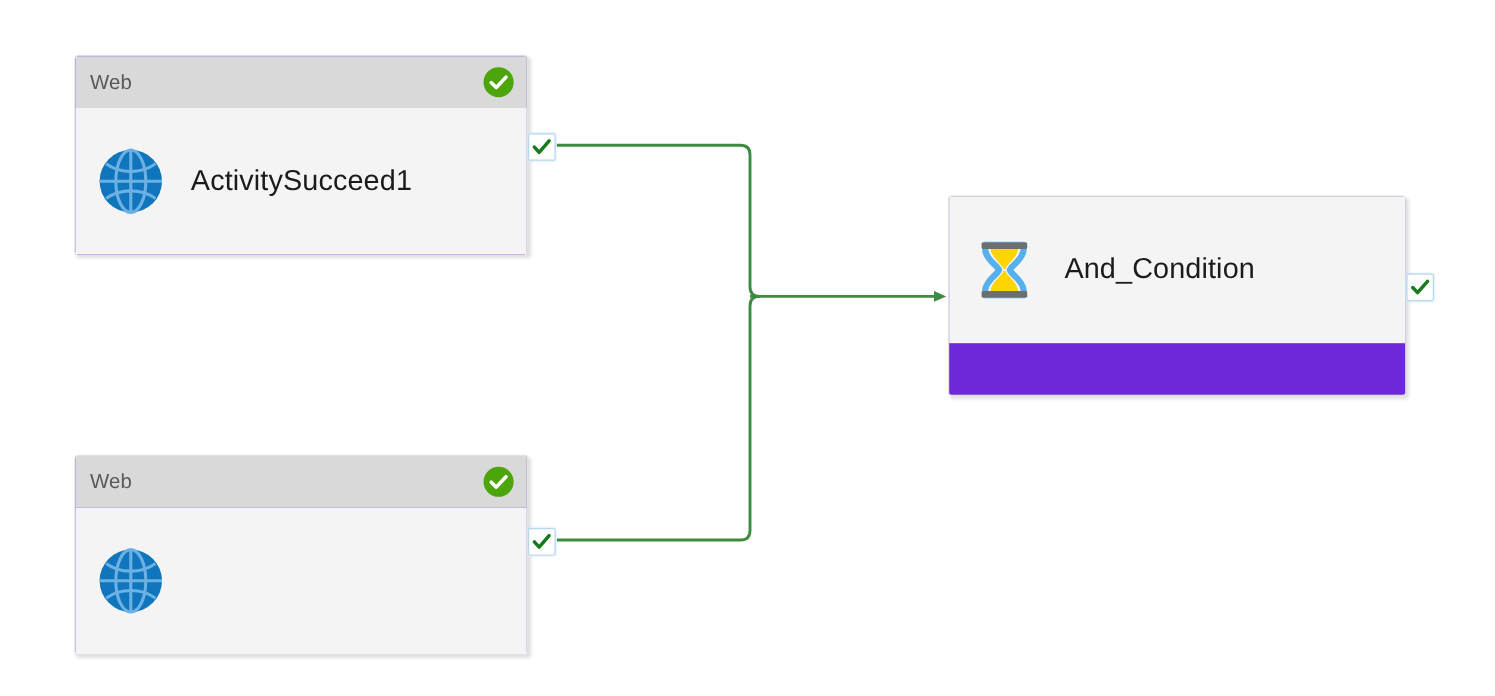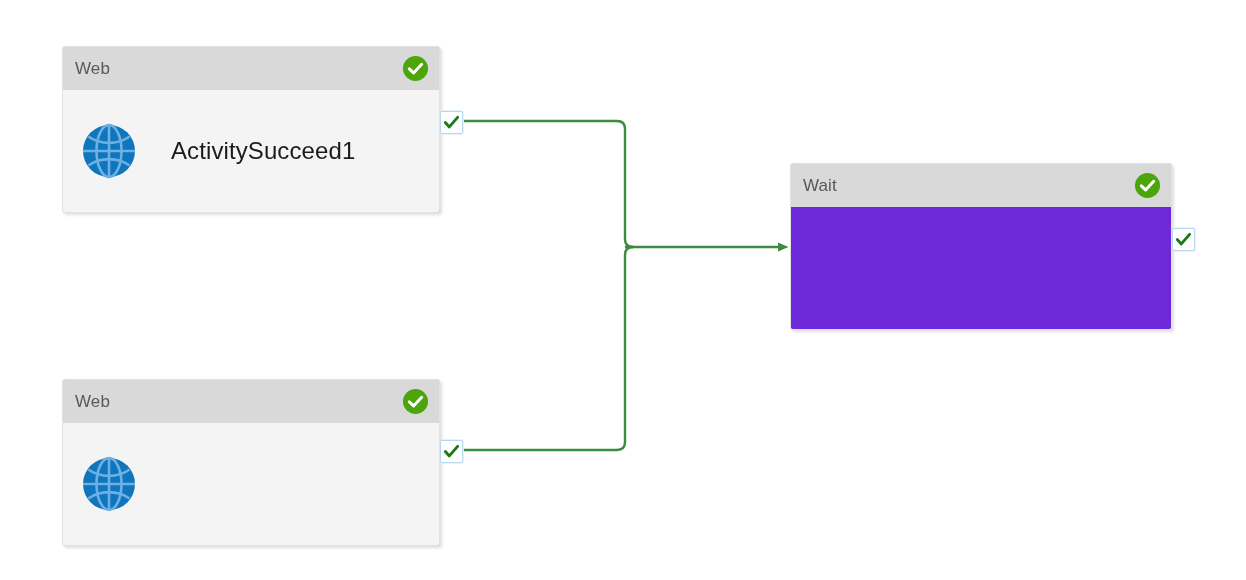--- a/index.html
+++ b/index.html
@@ -71,7 +71,7 @@
   .node-label {
     font-size: 24px;
     color: #1b1b1b;
-    margin-left: 34px;
+    margin-left: 22px;
     white-space: nowrap;
     letter-spacing: .1px;
   }

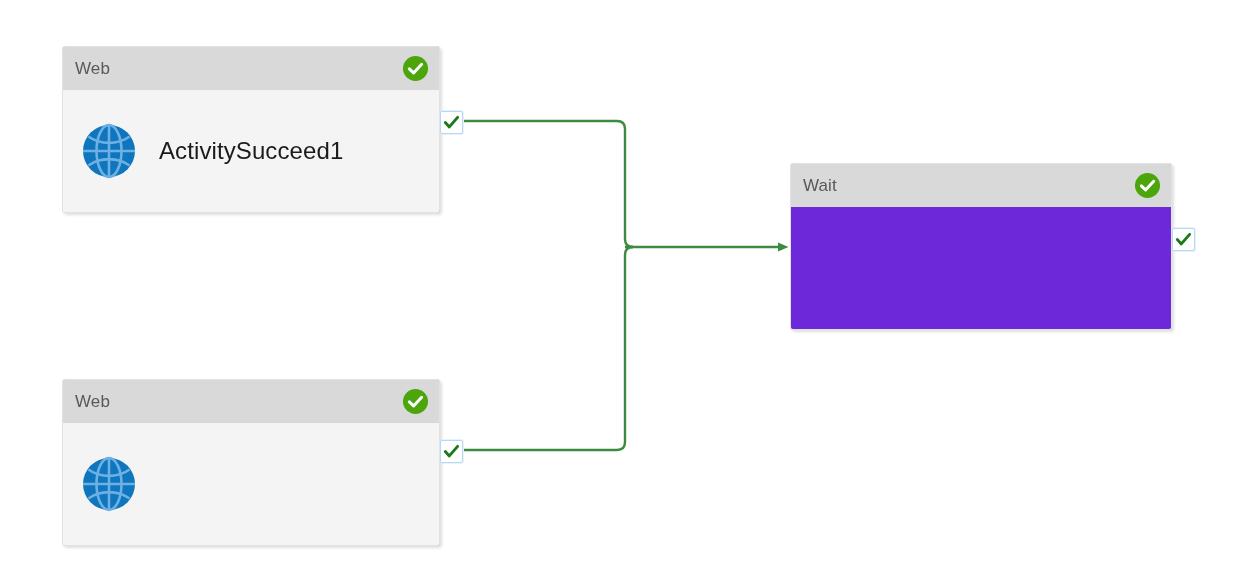--- a/index.html
+++ b/index.html
@@ -182,13 +182,6 @@
   </div>
 
   <div class="node" style="left:790px; top:163px; width:382px; height:167px;">
-    <div class="node-header">
-      <span class="node-type">Wait</span>
-      <svg class="status-badge" viewBox="0 0 28 28">
-        <circle cx="14" cy="14" r="13" fill="#4ca50b"></circle>
-        <path d="M7.6,14.4 L12,18.6 L20.4,9.6" fill="none" stroke="#ffffff" stroke-width="3.1" stroke-linecap="round" stroke-linejoin="round"></path>
-      </svg>
-    </div>
     <div class="port" style="left:381px; top:64px;">
       <svg width="17" height="17" viewBox="0 0 17 17">
         <path d="M2.3,8.6 L6.3,12.9 L14.6,3.4" fill="none" stroke="#1a7a1a" stroke-width="2.9" stroke-linecap="round" stroke-linejoin="round"></path>

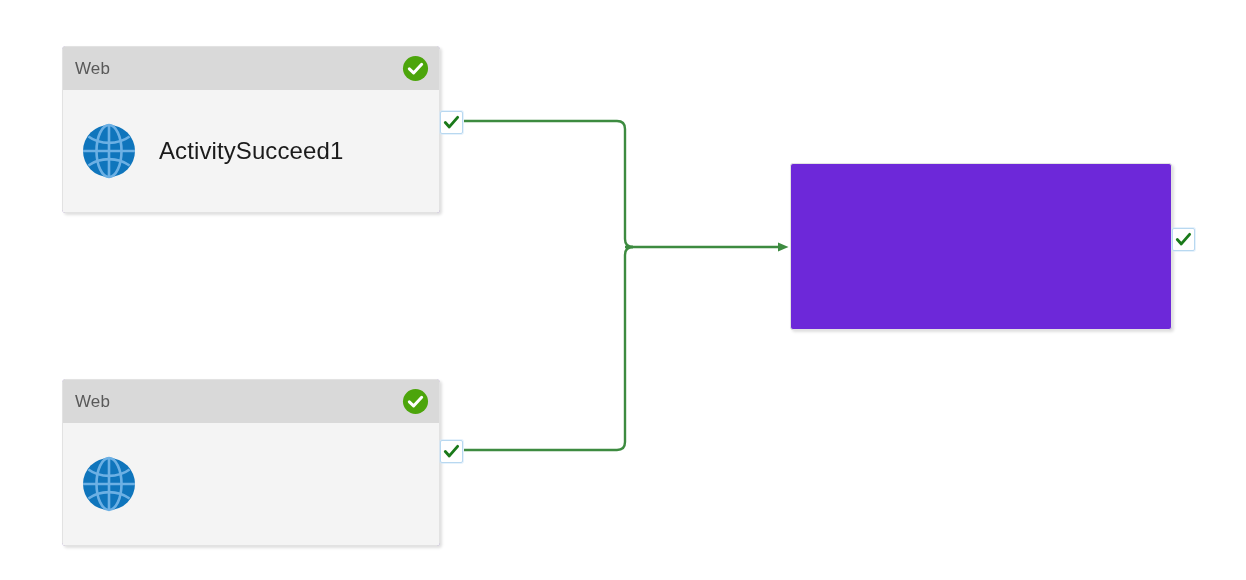--- a/index.html
+++ b/index.html
@@ -182,6 +182,22 @@
   </div>
 
   <div class="node" style="left:790px; top:163px; width:382px; height:167px;">
+    <div class="node-body">
+      <svg class="node-icon" viewBox="0 0 56 56">
+
+        <path d="M12,7 L44,7 L44,11 C44,19 32.5,25.5 32.5,28 C32.5,30.5 44,37 44,45 L44,49 L12,49 L12,45
+                 C12,37 23.5,30.5 23.5,28 C23.5,25.5 12,19 12,11 Z" fill="none" stroke="#56b0ee" stroke-width="5.2" stroke-linejoin="round"></path>
+
+        <path d="M16.6,10.6 L39.4,10.6 C39.4,17 28.9,24.4 28.9,27.1 L27.1,27.1
+                 C27.1,24.4 16.6,17 16.6,10.6 Z" fill="#ffd500"></path>
+        <path d="M27.1,28.9 L28.9,28.9 C28.9,31.6 39.4,39 39.4,45.4 L16.6,45.4
+                 C16.6,39 27.1,31.6 27.1,28.9 Z" fill="#ffd500"></path>
+
+        <rect x="9" y="5" width="38" height="5.4" rx="1.2" fill="#6e6e6e"></rect>
+        <rect x="9" y="45.6" width="38" height="5.4" rx="1.2" fill="#6e6e6e"></rect>
+      </svg>
+      <span class="node-label">And_Condition</span>
+    </div>
     <div class="port" style="left:381px; top:64px;">
       <svg width="17" height="17" viewBox="0 0 17 17">
         <path d="M2.3,8.6 L6.3,12.9 L14.6,3.4" fill="none" stroke="#1a7a1a" stroke-width="2.9" stroke-linecap="round" stroke-linejoin="round"></path>

